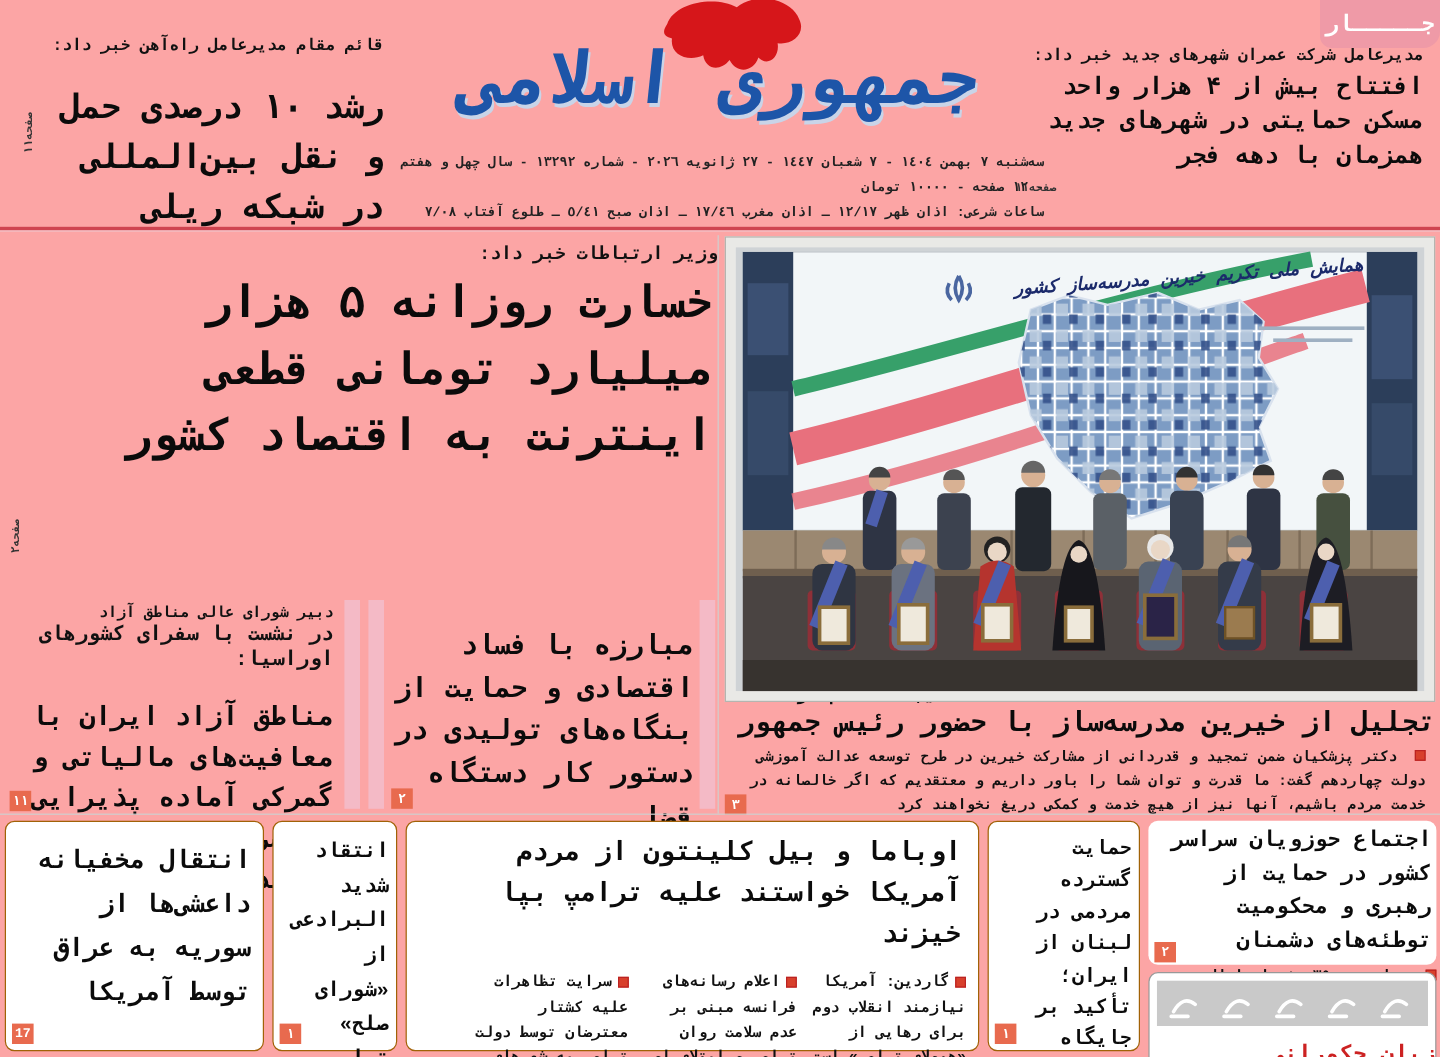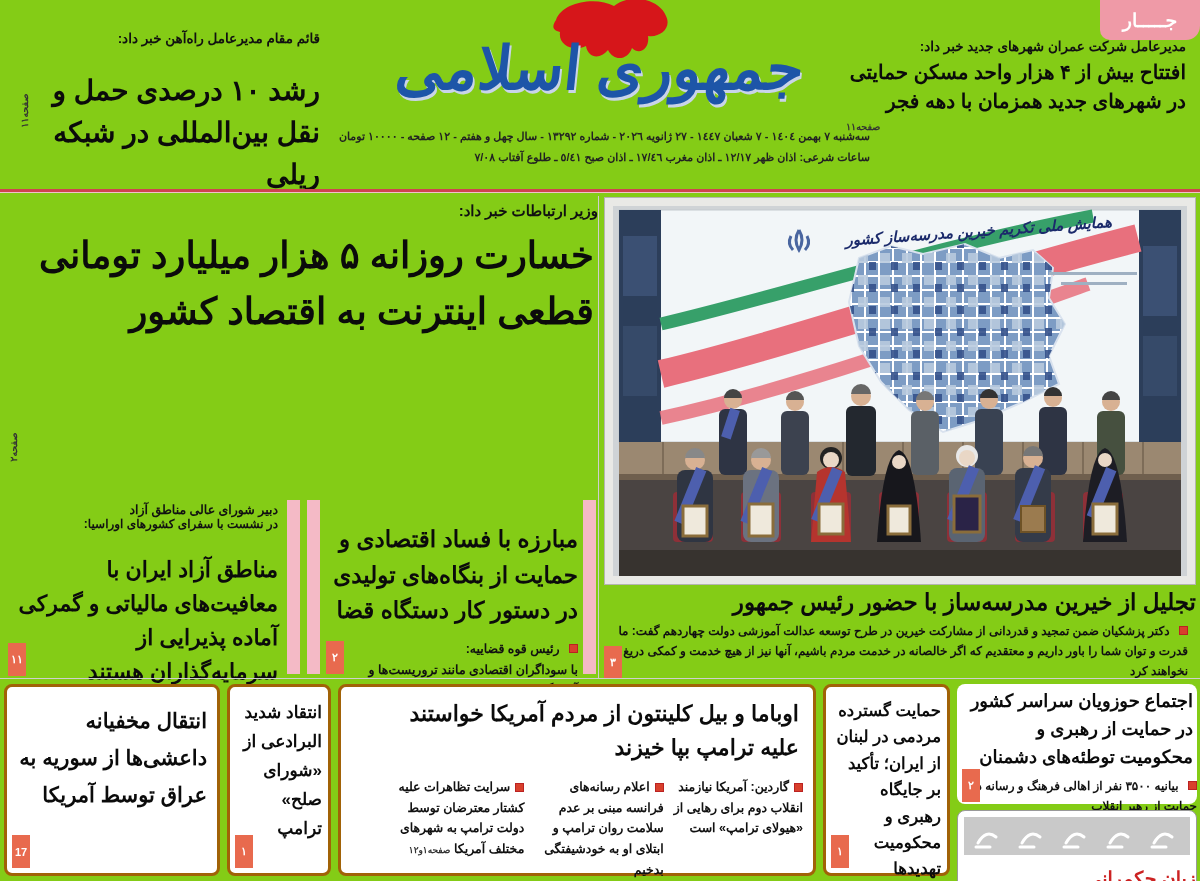--- a/index.html
+++ b/index.html
@@ -3,8 +3,8 @@
 <meta charset="utf-8">
 <style>
   html,body{margin:0;padding:0;background:#ffffff;}
-  #canvas{position:relative;width:1200px;height:881px;overflow:hidden;background:#84cc16;
-          font-family:Liberation Sans, sans-serif;direction:rtl;color:#111;}
+  #canvas{position:relative;width:1200px;height:881px;overflow:hidden;background:#fca5a5;
+          font-family:Liberation Mono, monospace;direction:rtl;color:#111;}
   .abs{position:absolute;}
   .center{text-align:right;}
   .kicker{font-weight:bold;font-size:13.5px;color:#111;}

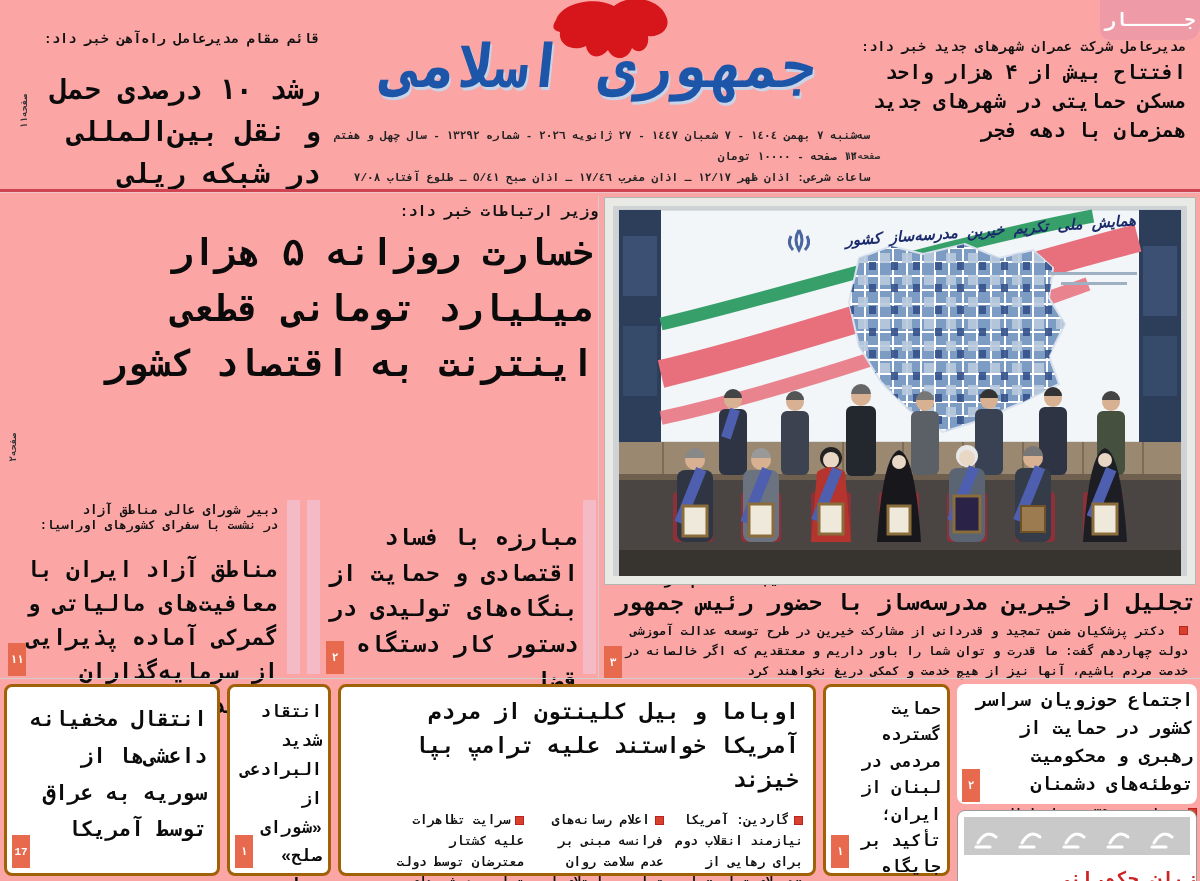--- a/index.html
+++ b/index.html
@@ -91,7 +91,7 @@
 
   <div class="abs" style="left:6px;top:502px;width:272px;height:172px;">
     <div class="kicker center" style="font-size:12.5px;">دبیر شورای عالی مناطق آزاد</div>
-    <div class="kicker center" style="font-size:12px;">در نشست با سفرای کشورهای اوراسیا:</div>
+    <div class="kicker center" style="font-size:17px;">در نشست با سفرای کشورهای اوراسیا:</div>
     <div class="headline center" style="font-size:22px;line-height:1.55;margin-top:22px;">مناطق آزاد ایران با معافیت‌های مالیاتی و گمرکی آماده پذیرایی از سرمایه‌گذاران هستند</div>
     <div class="badge" style="left:2px;bottom:-2px;">۱۱</div>
   </div>

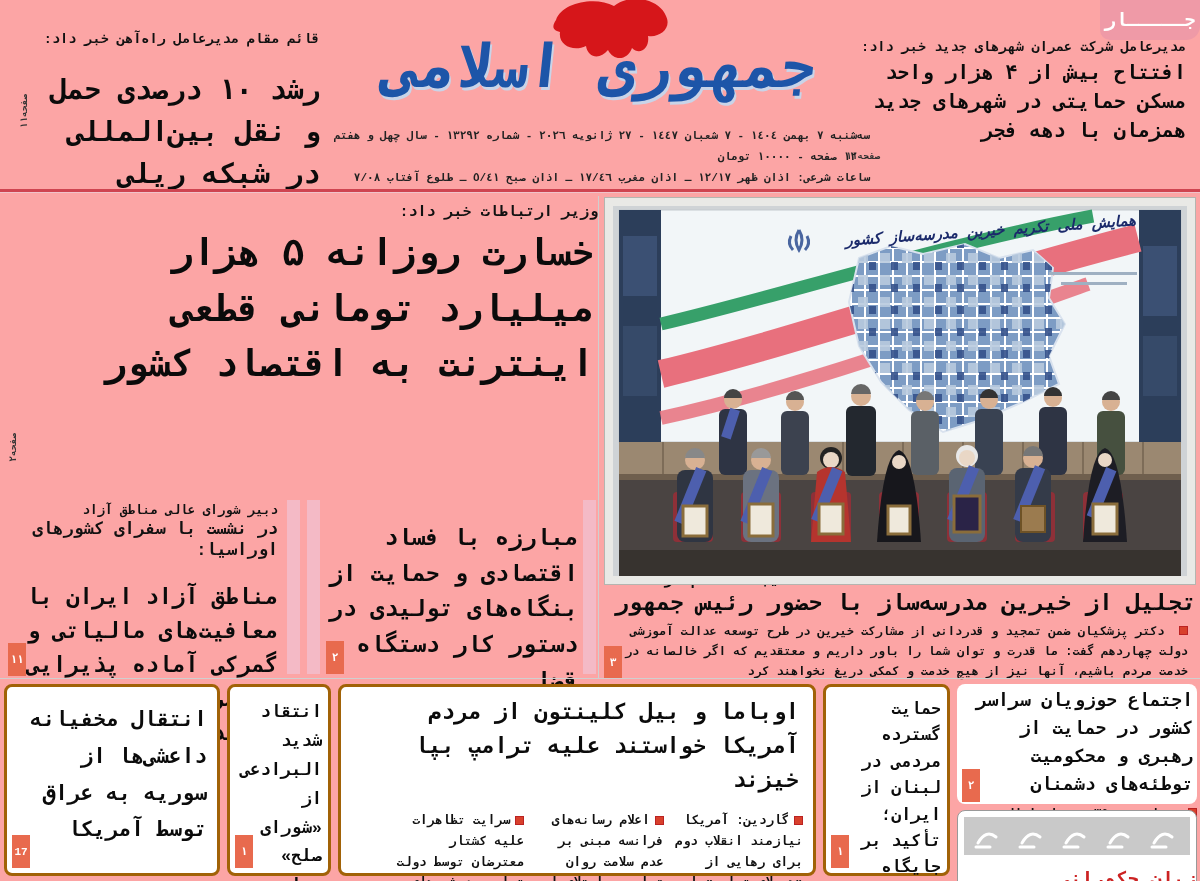--- a/index.html
+++ b/index.html
@@ -11,7 +11,7 @@
   .headline{font-weight:bold;color:#0b0b0b;}
   .pageref{font-size:9.5px;font-weight:bold;color:#333;}
   .vert{transform:rotate(-90deg);transform-origin:center;}
-  .badge{position:absolute;left:5px;bottom:5px;width:18px;height:33px;background:#e86a4e;
+  .badge{position:absolute;left:5px;bottom:5px;width:18px;height:17px;background:#e86a4e;
          color:#fff;font-size:11px;font-weight:bold;display:flex;align-items:center;justify-content:center;}
   .bullet-sq{display:inline-block;width:9px;height:9px;background:#d8402c;vertical-align:middle;
              margin-left:5px;border:1px solid #b22;box-sizing:border-box;}

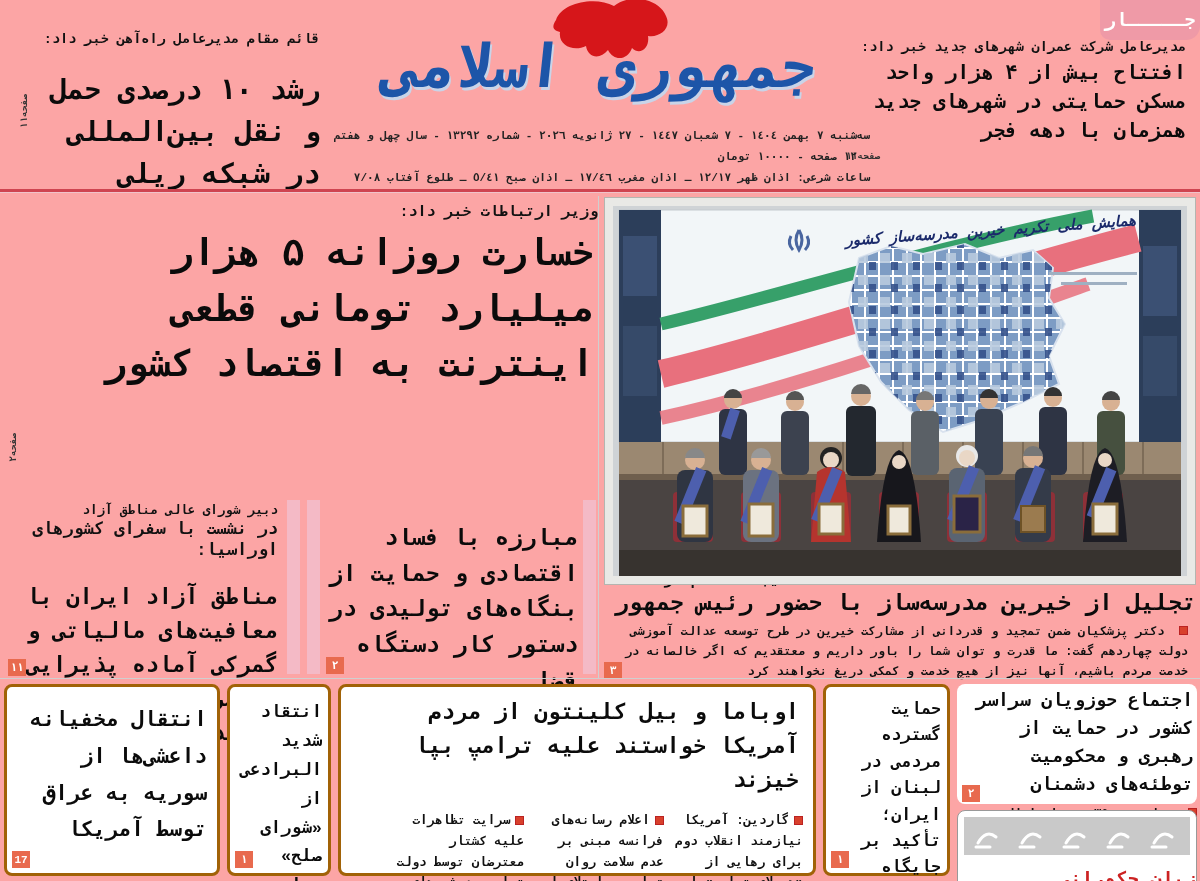--- a/index.html
+++ b/index.html
@@ -16,7 +16,7 @@
   .bullet-sq{display:inline-block;width:9px;height:9px;background:#d8402c;vertical-align:middle;
              margin-left:5px;border:1px solid #b22;box-sizing:border-box;}
   .bullettext{font-size:14.5px;font-weight:bold;line-height:1.62;color:#0e0e0e;}
-  .box{position:absolute;border:3px solid #a16207;border-radius:8px;background:#fff;box-sizing:border-box;}
+  .box{position:absolute;border:1px solid #a16207;border-radius:8px;background:#fff;box-sizing:border-box;}
   .pinkbar{position:absolute;width:13px;background:#f4bac6;}
   .subtxt{font-size:12.5px;font-weight:bold;line-height:1.65;}
   .hairline{position:absolute;background:#cfcfcf;}

